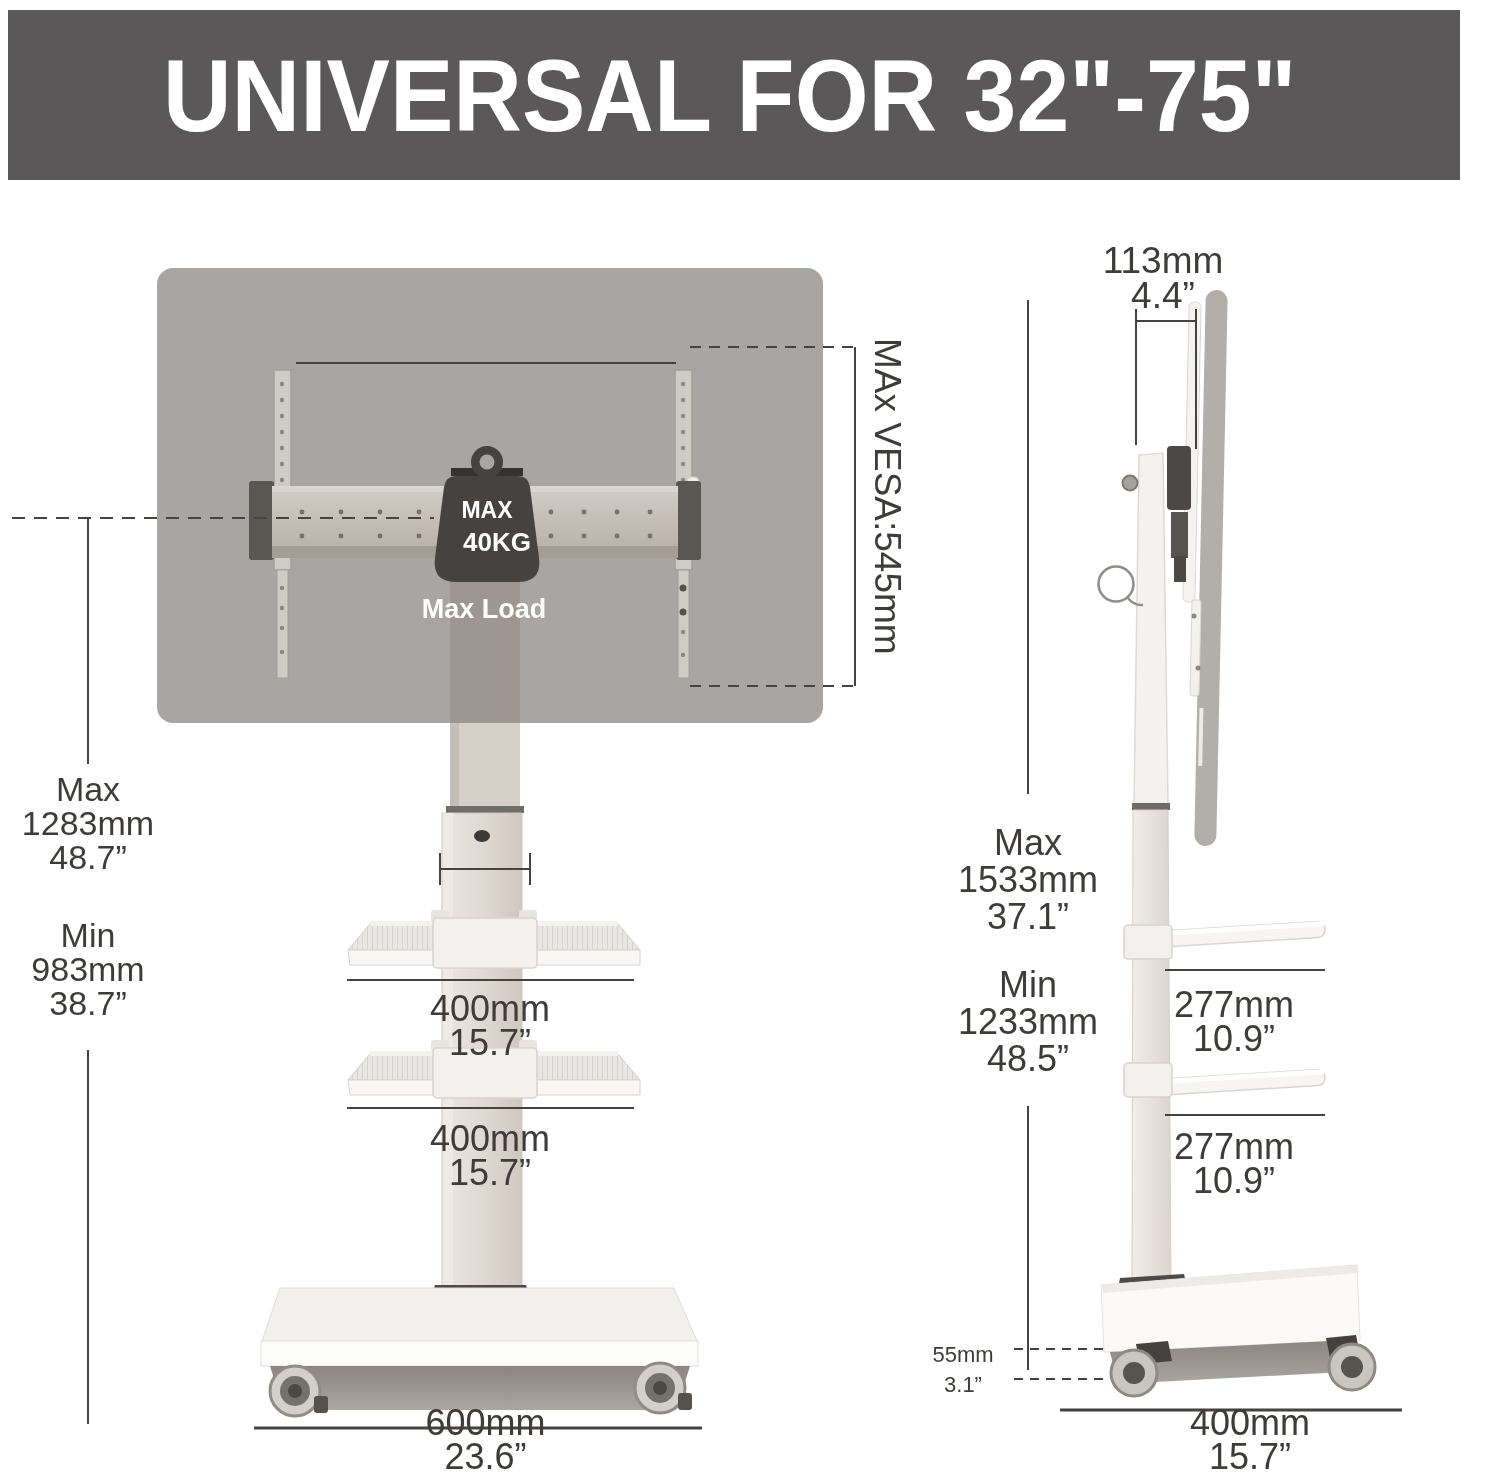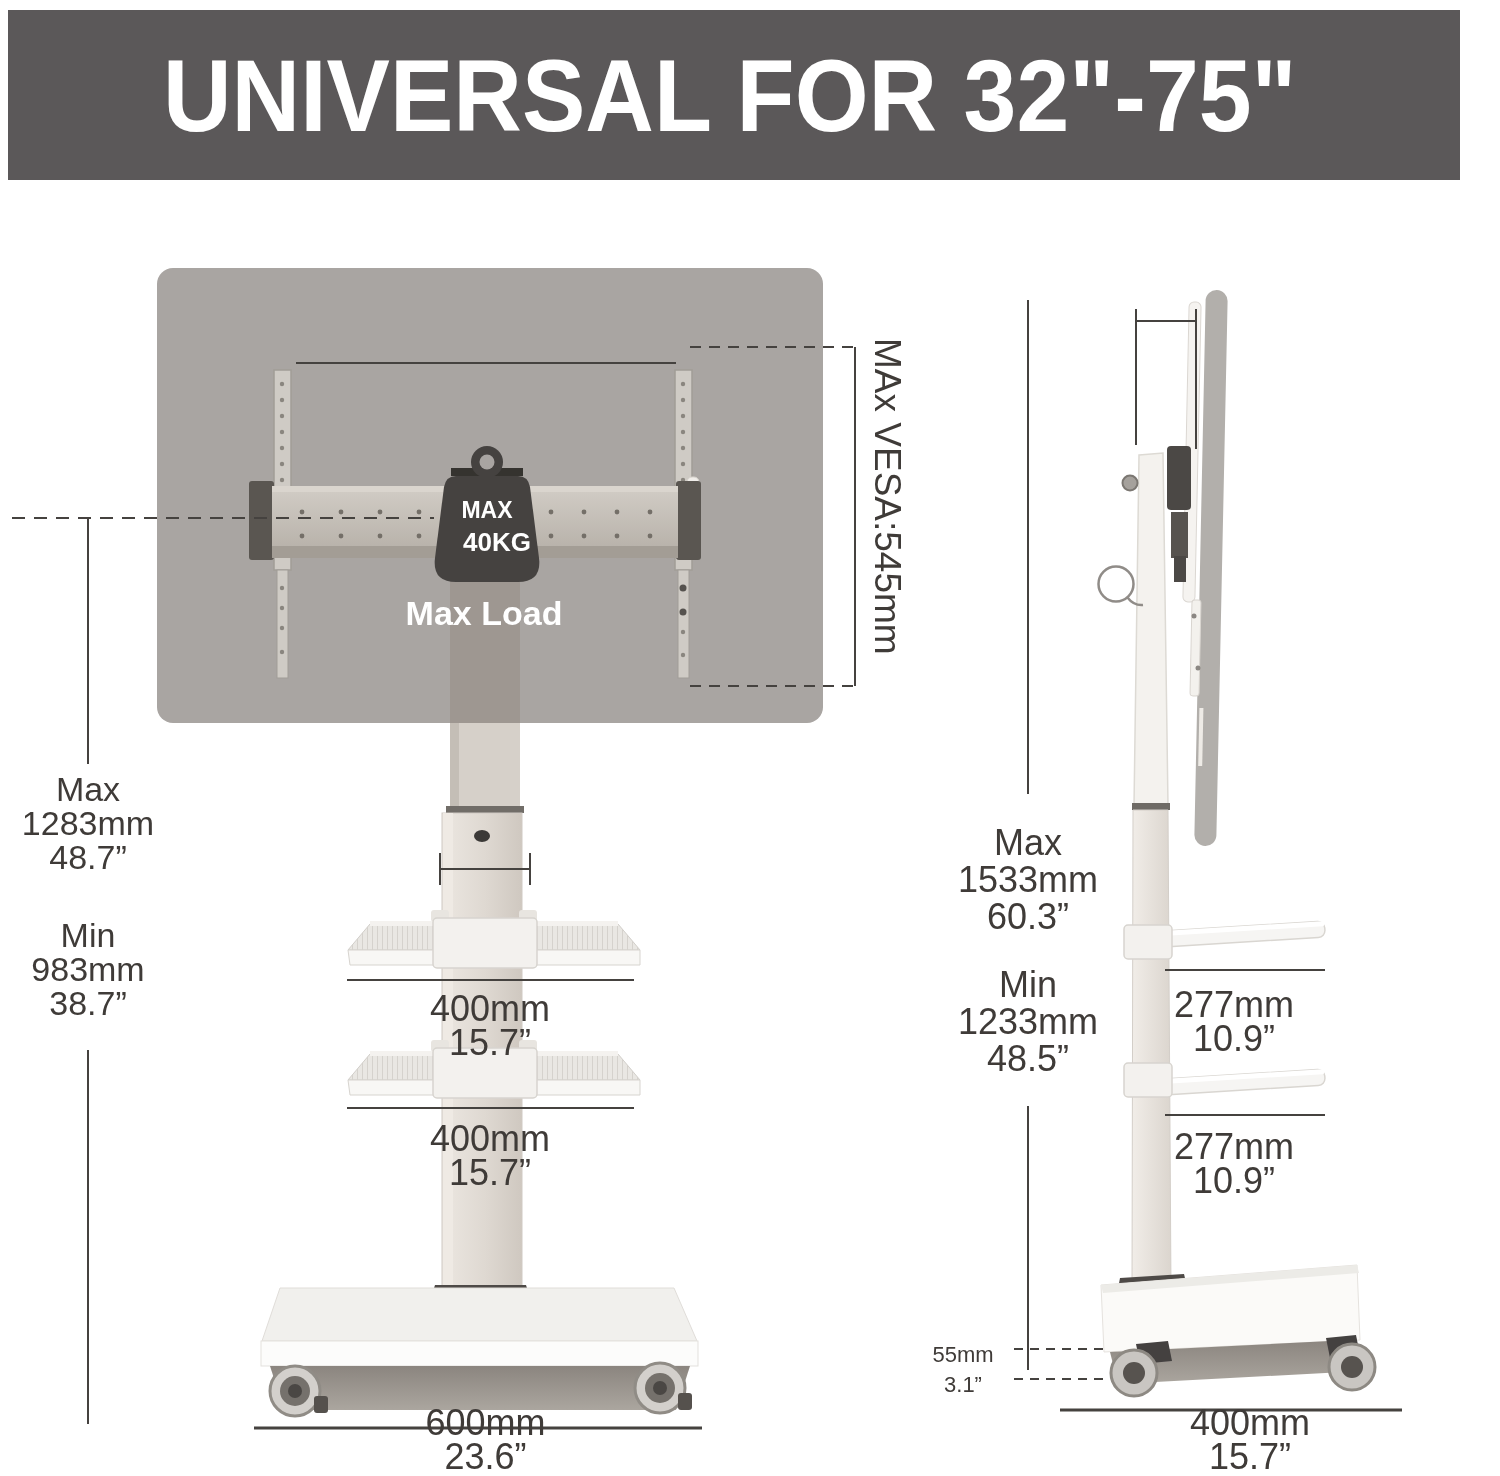--- a/index.html
+++ b/index.html
@@ -298,6 +298,10 @@
 
   <div class="vesa-label">MAx VESA:545mm</div>
 
+  <div class="dim" style="left:1083px;top:243px;width:160px;font-size:37px;line-height:35px;">
+    <div>113mm</div>
+    <div>4.4”</div>
+  </div>
 
   <div class="dim" style="left:944px;top:824px;width:168px;font-size:36px;line-height:37px;">
     <div>Max</div>

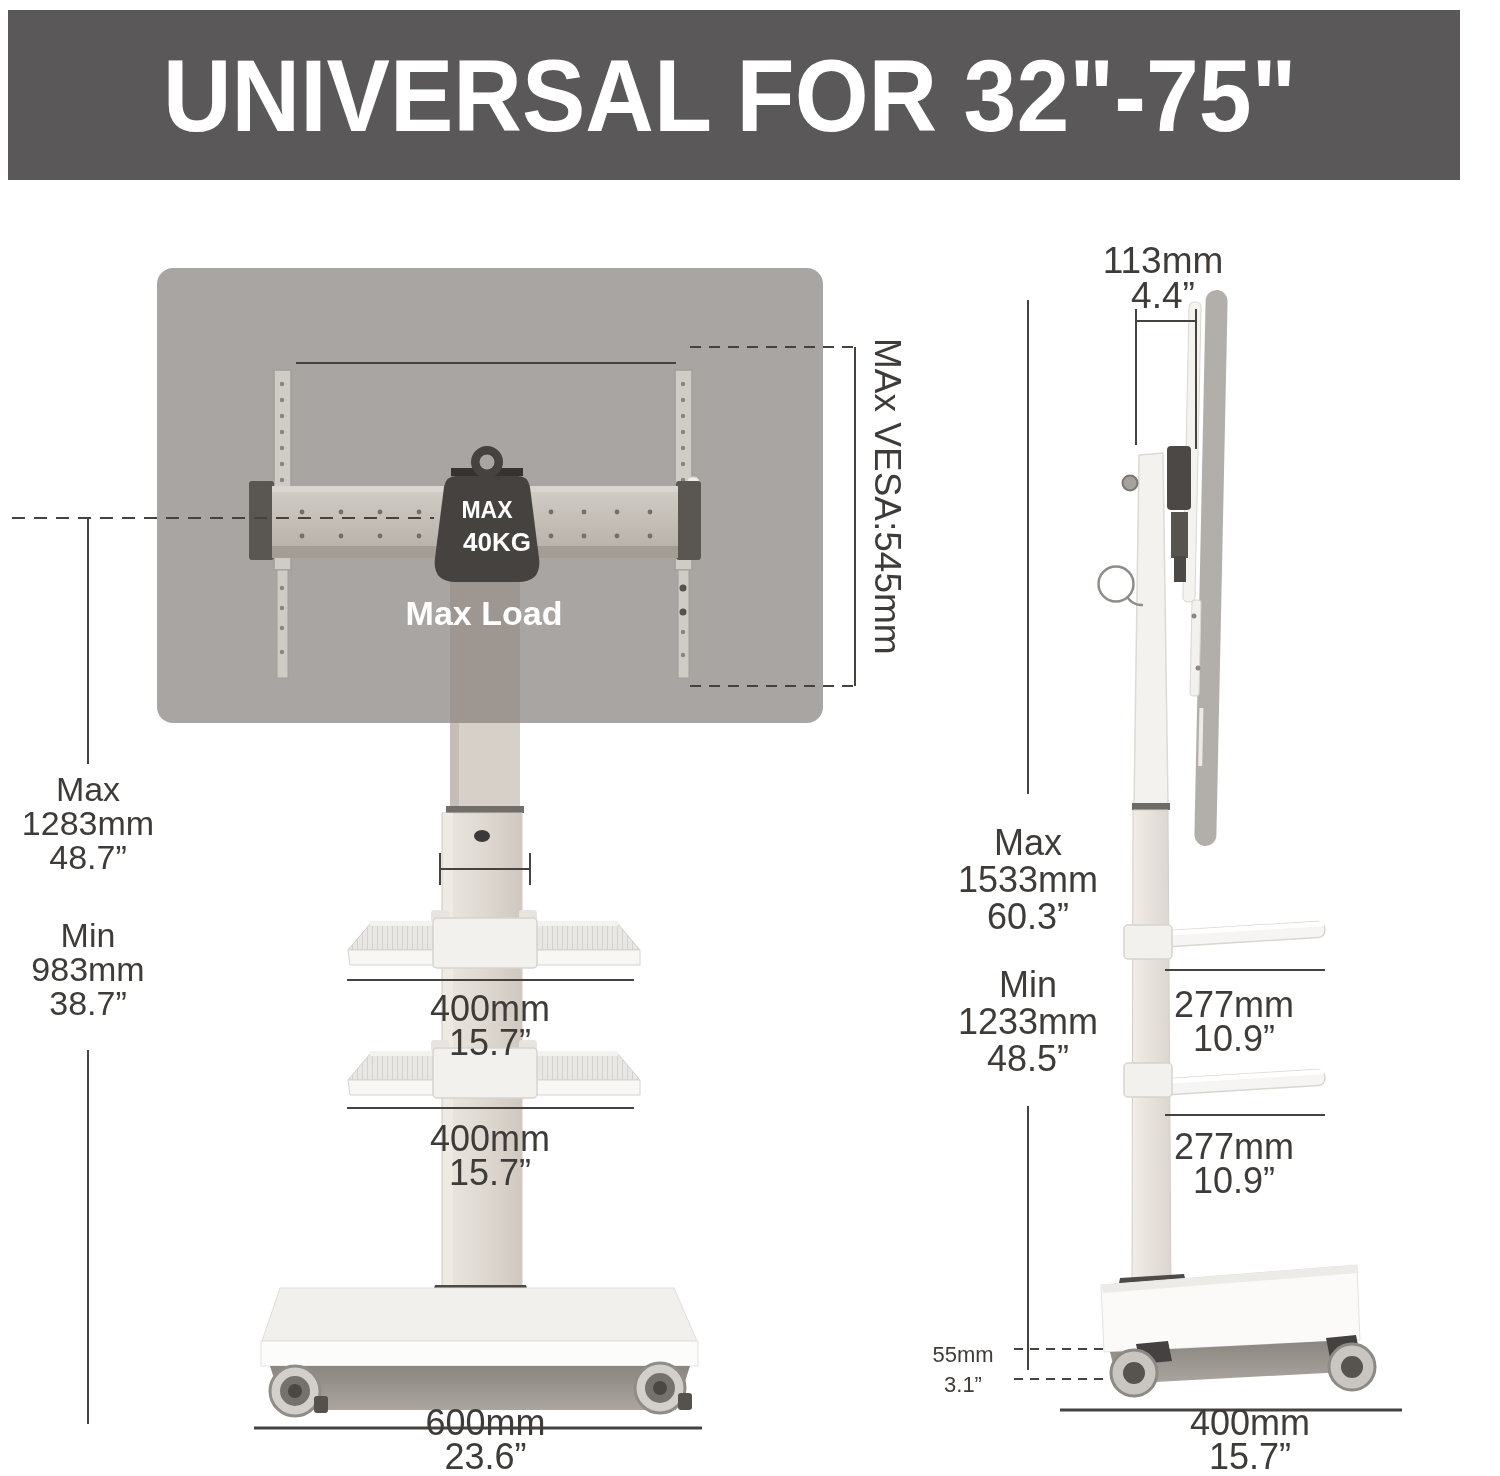--- a/index.html
+++ b/index.html
@@ -268,7 +268,7 @@
 
   <div class="white-txt" style="left:437px;top:497px;width:100px;font-size:23px;">MAX</div>
   <div class="white-txt" style="left:437px;top:527px;width:120px;font-size:26px;">40KG</div>
-  <div class="white-txt" style="left:384px;top:594px;width:200px;font-size:34px;">Max Load</div>
+  <div class="white-txt" style="left:384px;top:594px;width:200px;font-size:27px;">Max Load</div>
 
   <div class="dim" style="left:4px;top:772px;width:168px;">
     <div>Max</div>

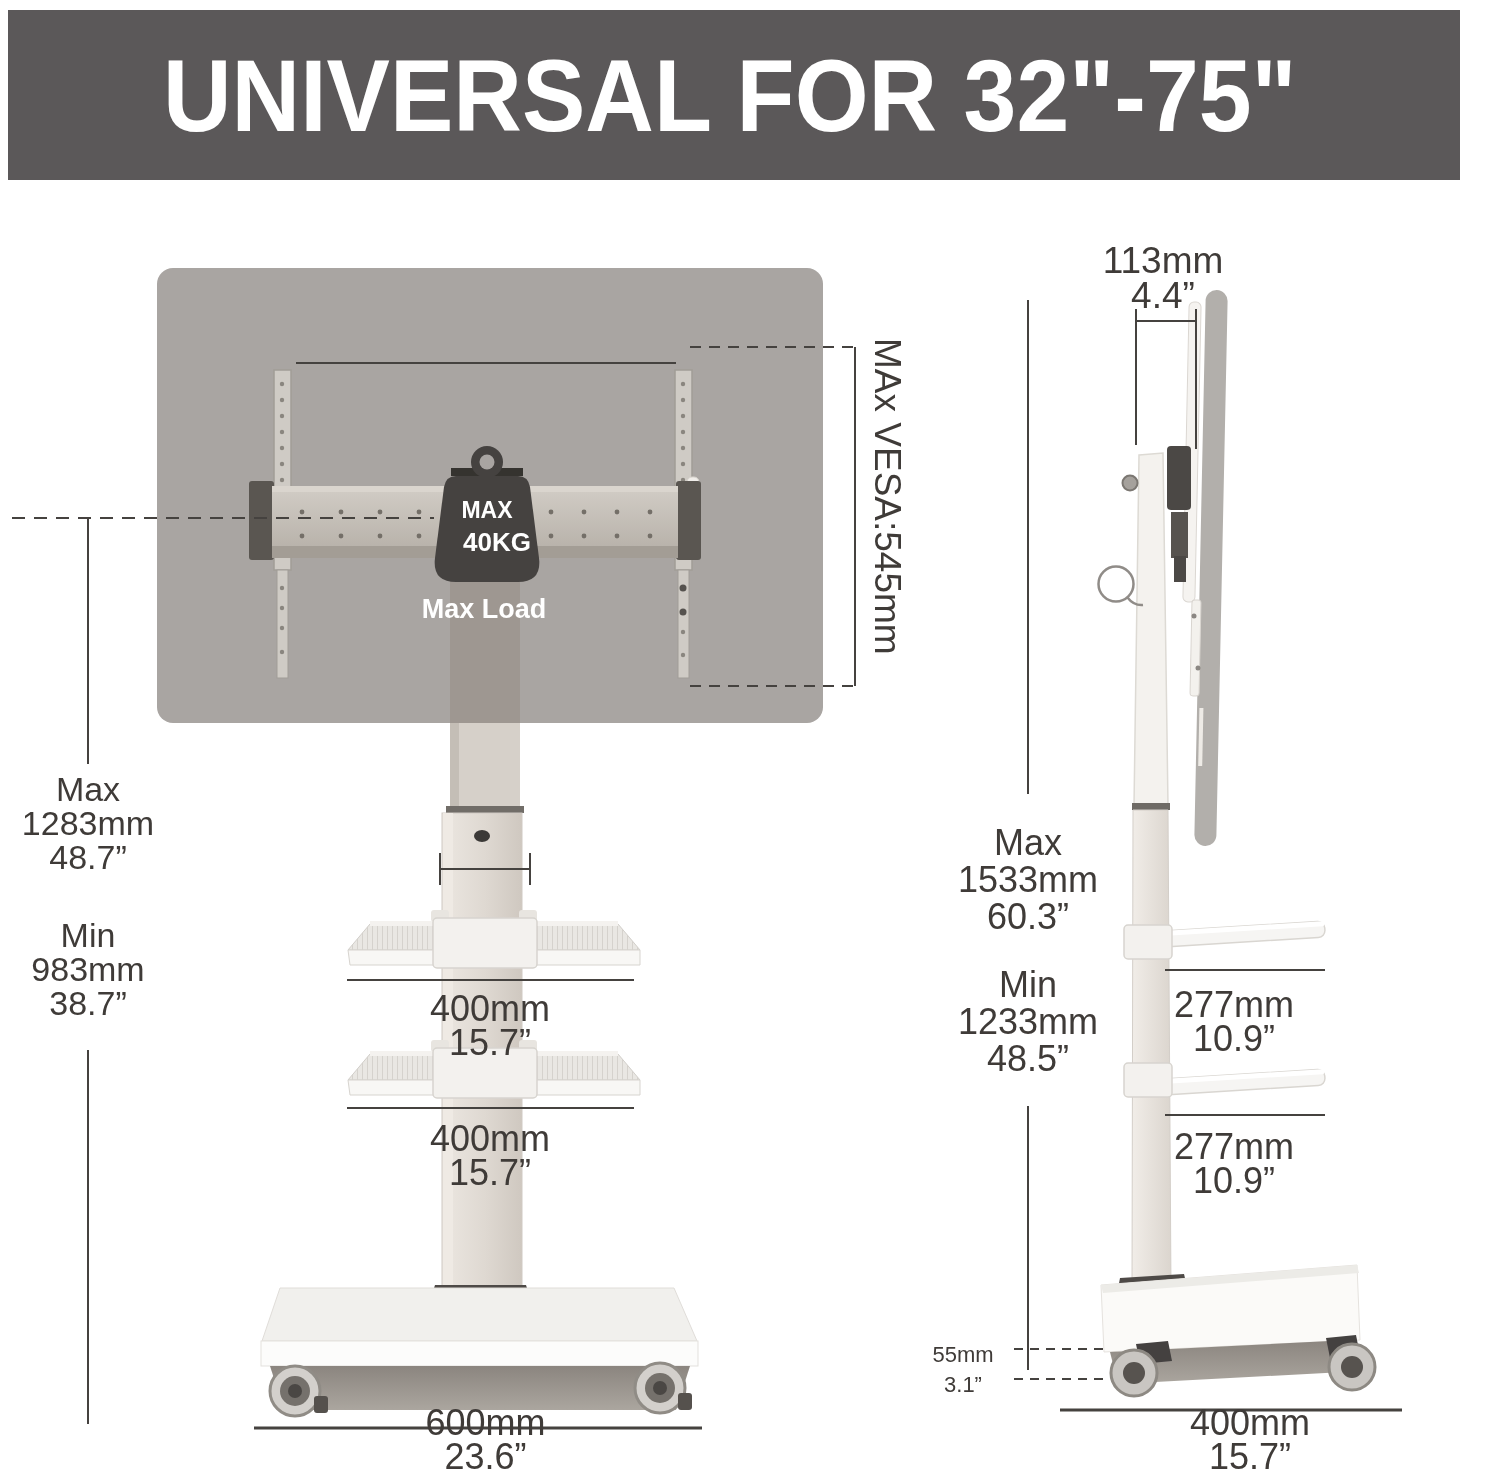--- a/index.html
+++ b/index.html
@@ -306,7 +306,7 @@
   <div class="dim" style="left:944px;top:824px;width:168px;font-size:36px;line-height:37px;">
     <div>Max</div>
     <div>1533mm</div>
-    <div>60.3”</div>
+    <div>37.1”</div>
   </div>
   <div class="dim" style="left:944px;top:966px;width:168px;font-size:36px;line-height:37px;">
     <div>Min</div>

